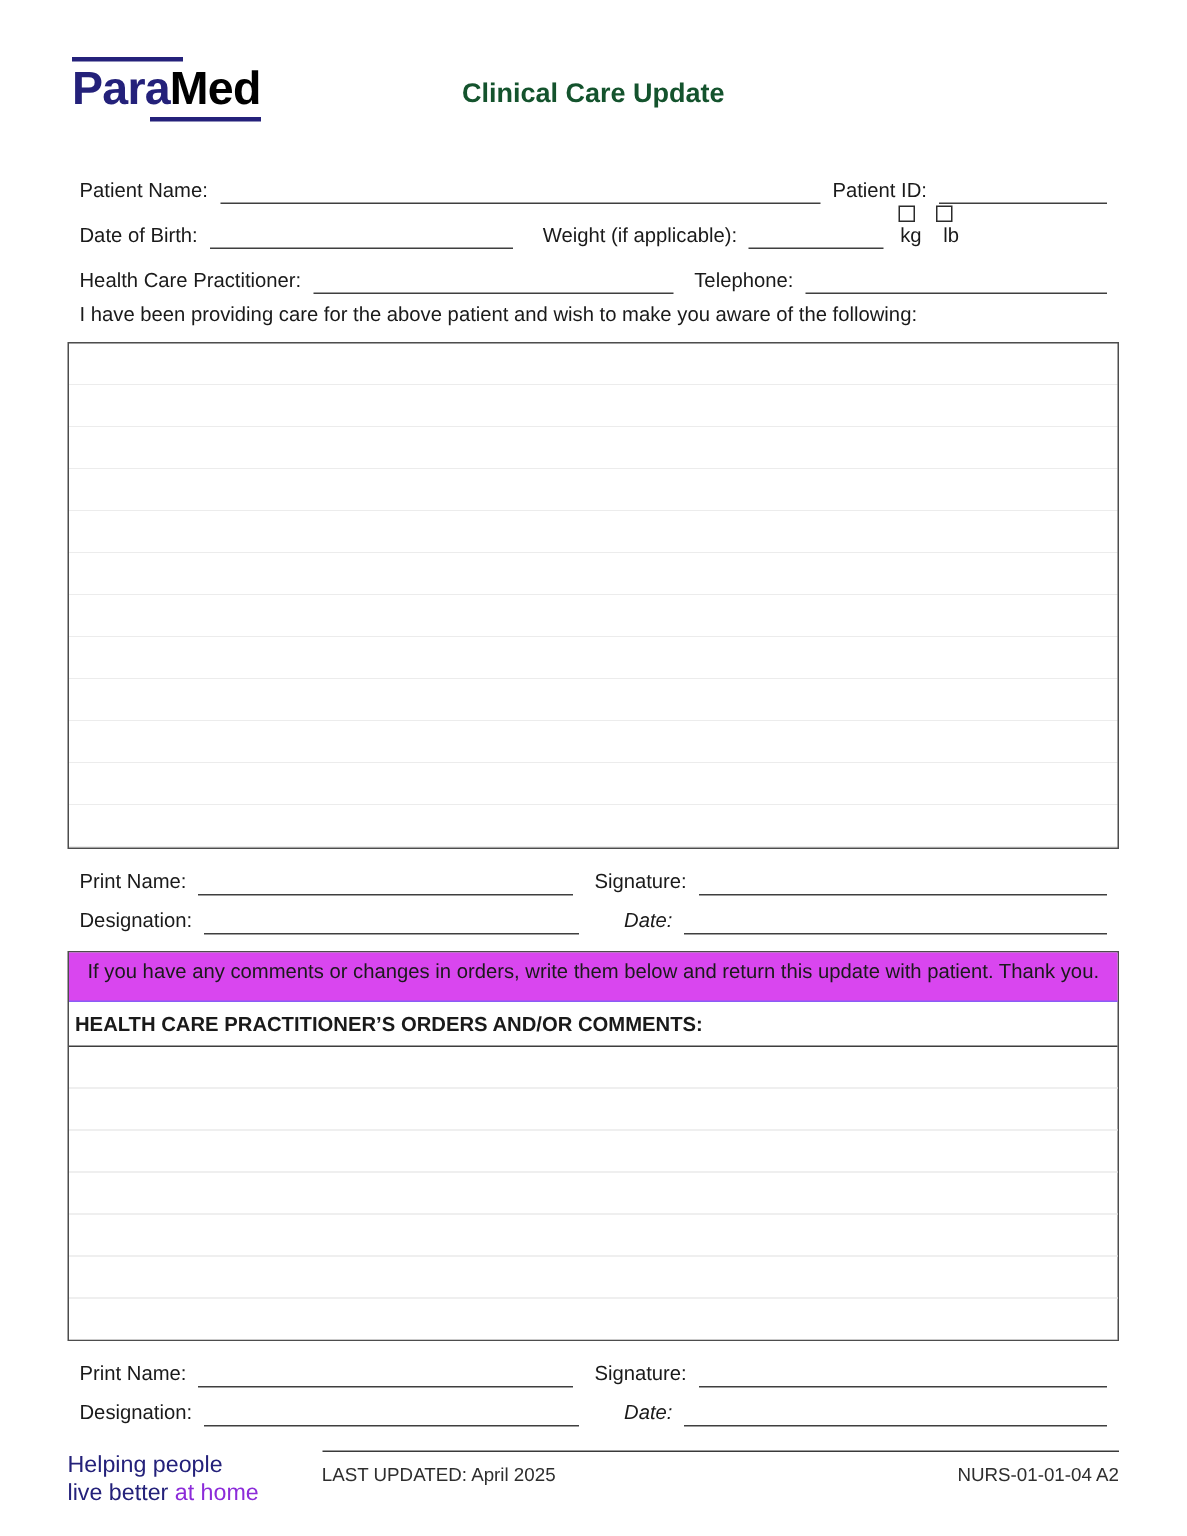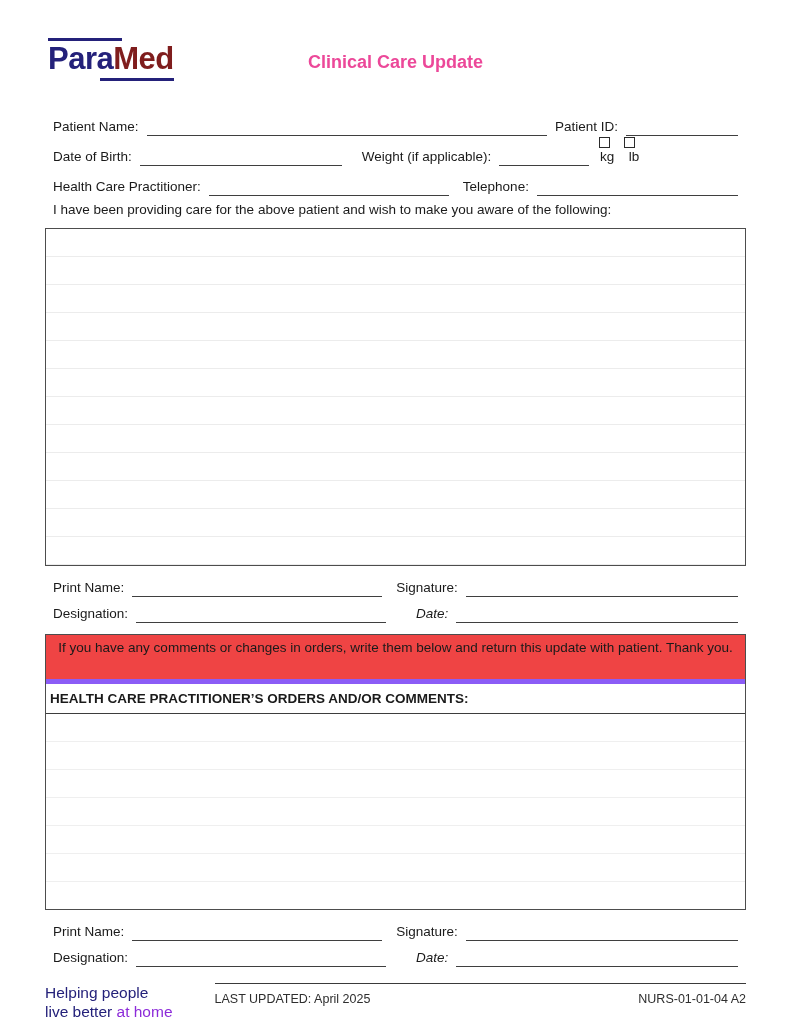--- a/index.html
+++ b/index.html
@@ -19,7 +19,7 @@
     line-height:1.1; padding:4px 0 5px 0;
   }
   .logo .navy { color:#24217a; }
-  .logo .purple { color:#7f1d1d; }
+  .logo .purple { color:#000000; }
   .logo-bar-top {
     position:absolute; top:0; left:0; width:74px; height:3px; background:#24217a;
   }

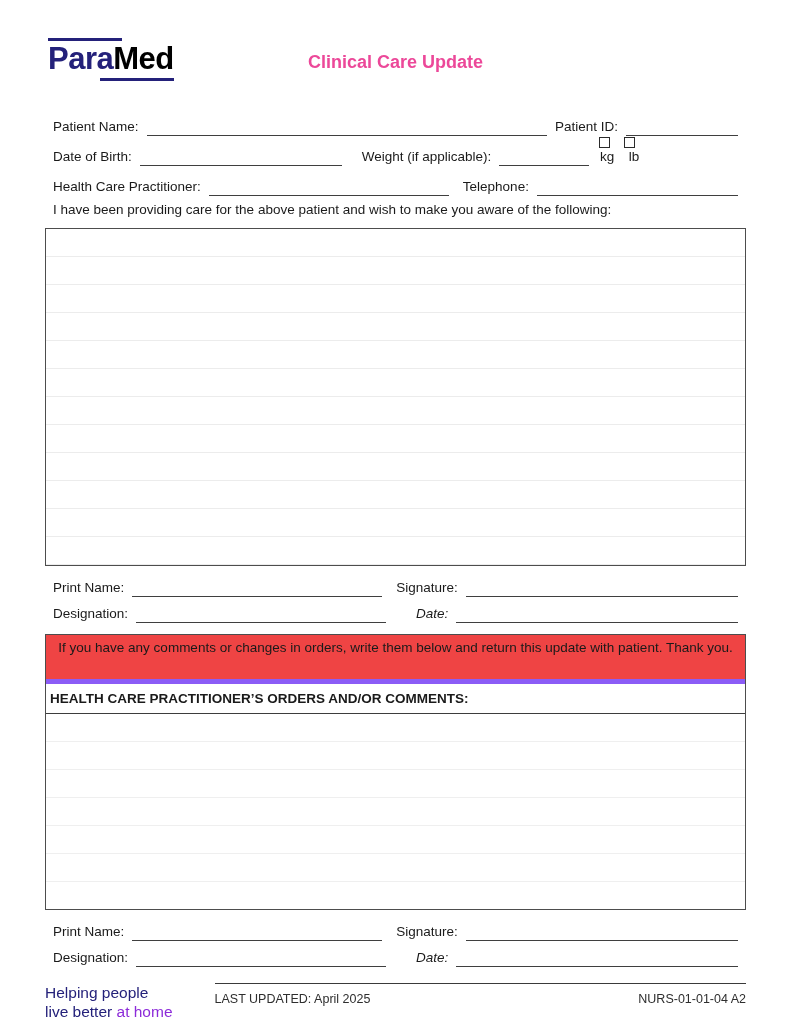--- a/index.html
+++ b/index.html
@@ -28,7 +28,7 @@
   }
   .doc-title {
     text-align:center; font-weight:bold; font-size:18px; padding-top:14px;
-    color:#ec4899;
+    color:#14532d;
   }
 
   

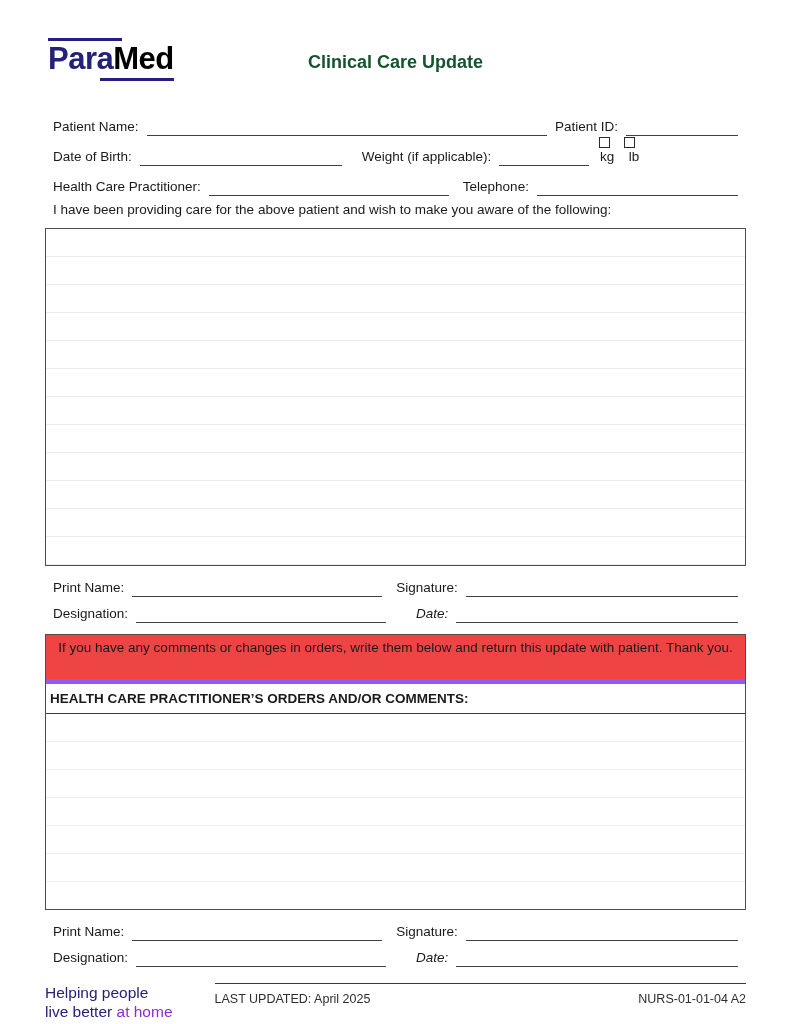--- a/index.html
+++ b/index.html
@@ -67,8 +67,8 @@
   
   .orders-box { margin-top:11px; border:1.4px solid #4d4d4d; }
   .orders-banner {
-    background:#ef4444; text-align:center; padding:5px 4px 24px 4px;
-    border-bottom:5px solid #8b5cf6;
+    background:#d946ef; text-align:center; padding:5px 4px 12px 4px;
+    border-bottom:1px solid #8b5cf6;
   }
   .orders-heading {
     text-align:left; font-weight:bold; padding:7px 4px 7px 4px;

